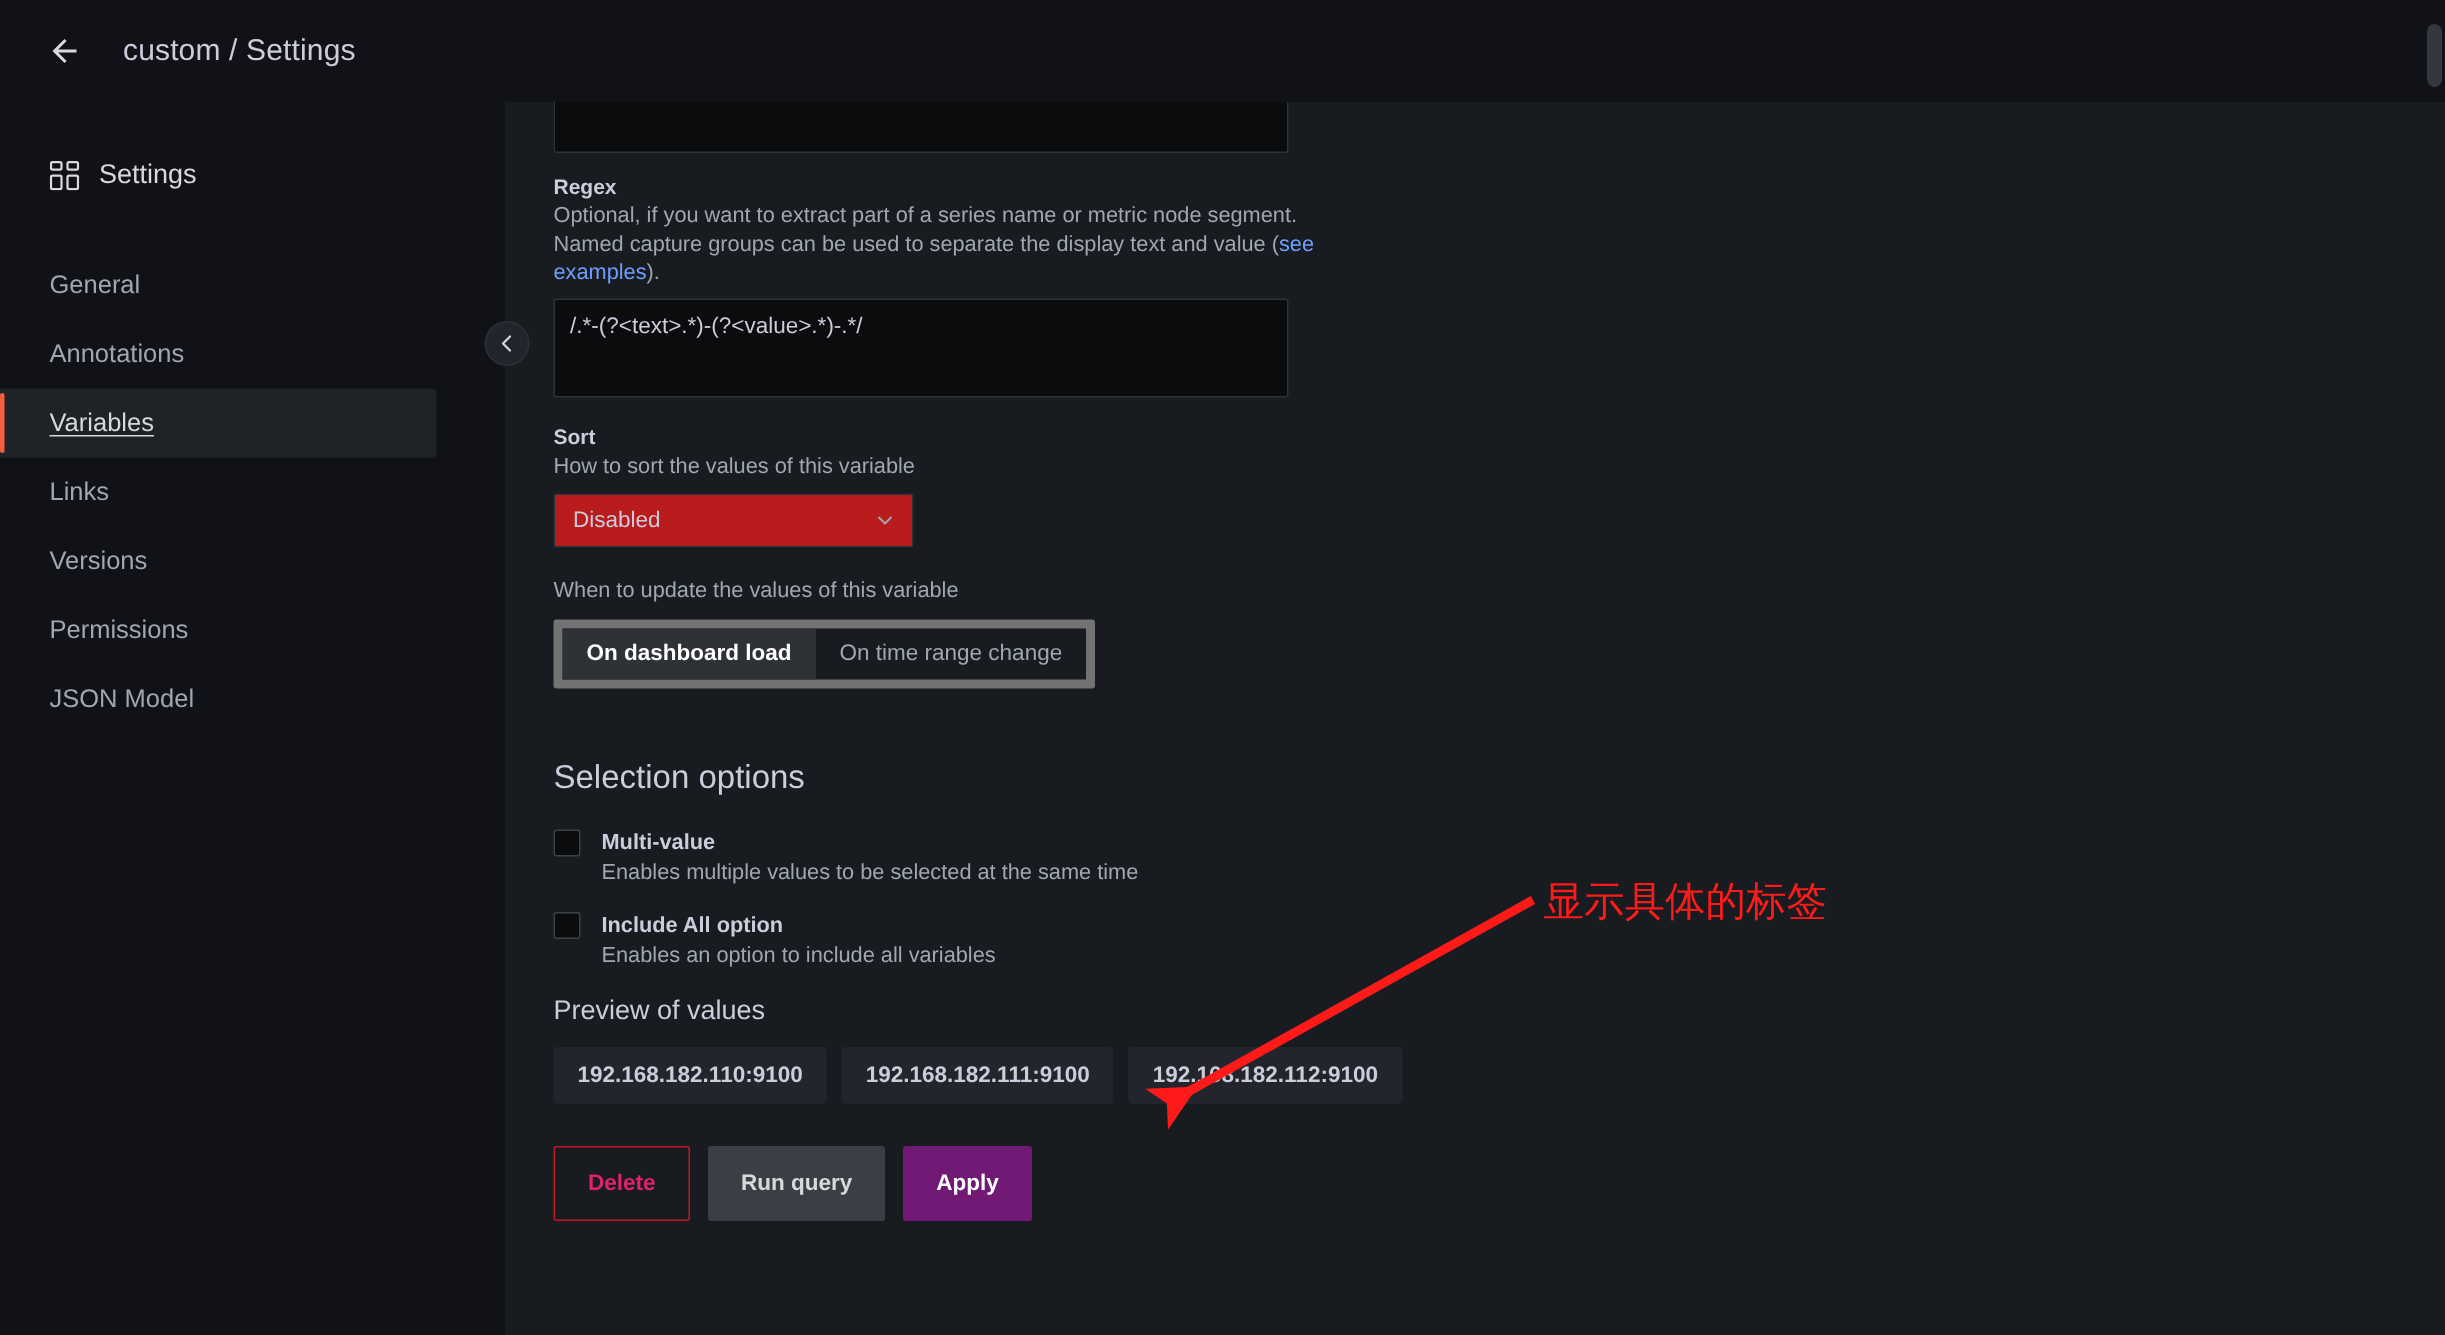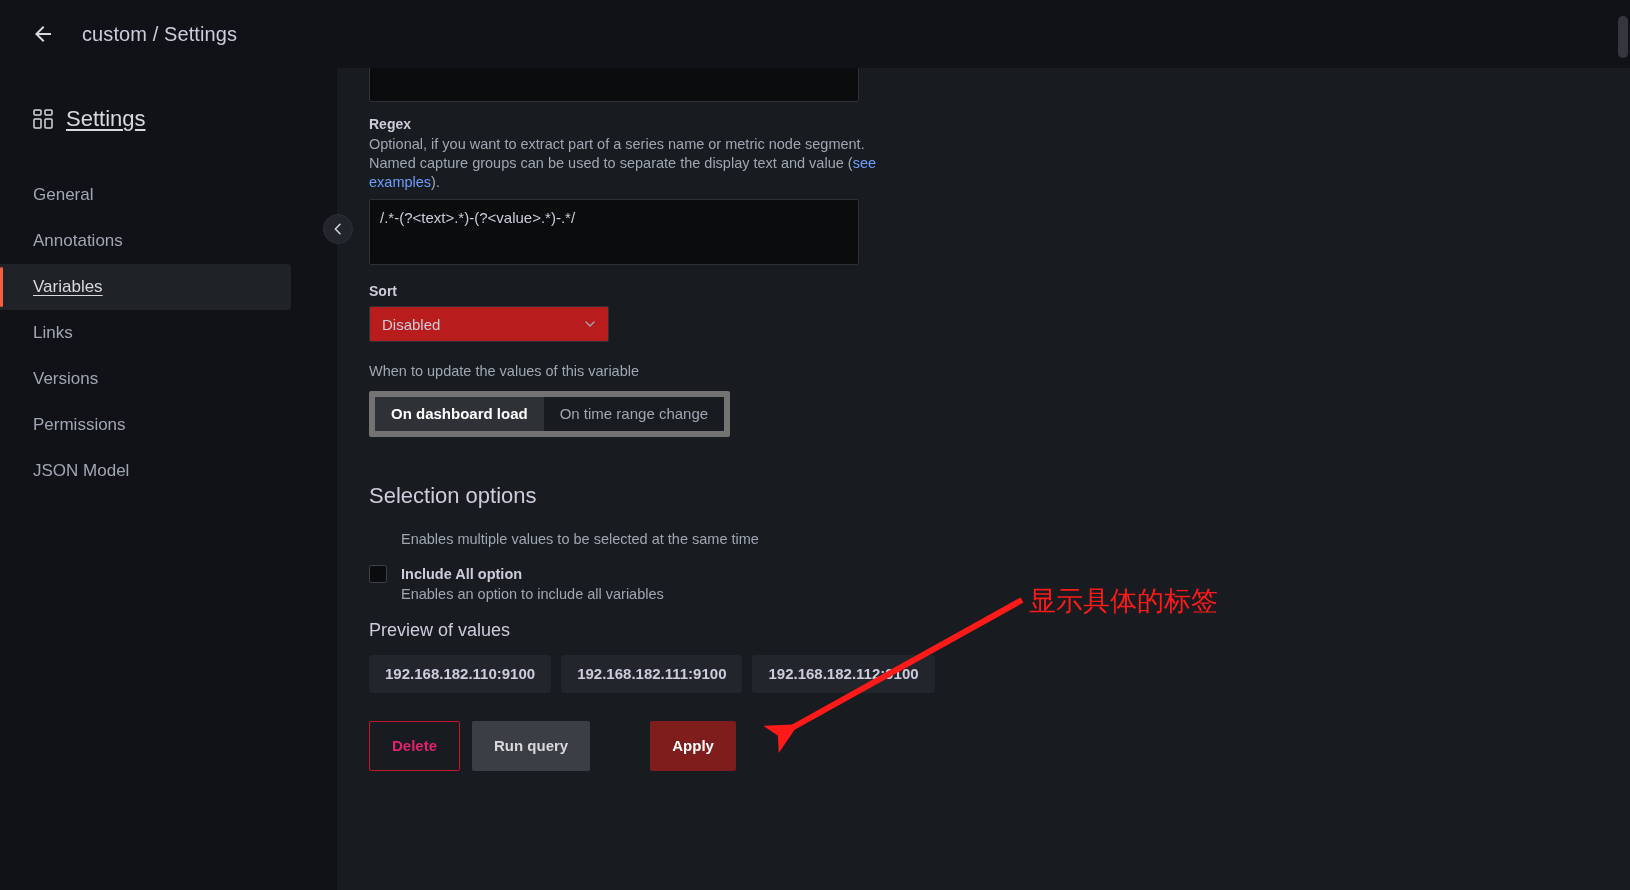--- a/index.html
+++ b/index.html
@@ -71,9 +71,8 @@
   }
   .settings-head .grid-icon { width: 20px; height: 20px; display:block; }
   .settings-title {
-    font-size: 22px;
+    font-size: 18px;
     color: #d8d9da;
-    text-decoration: underline;
     text-underline-offset: 3px;
     font-weight: 400;
   }

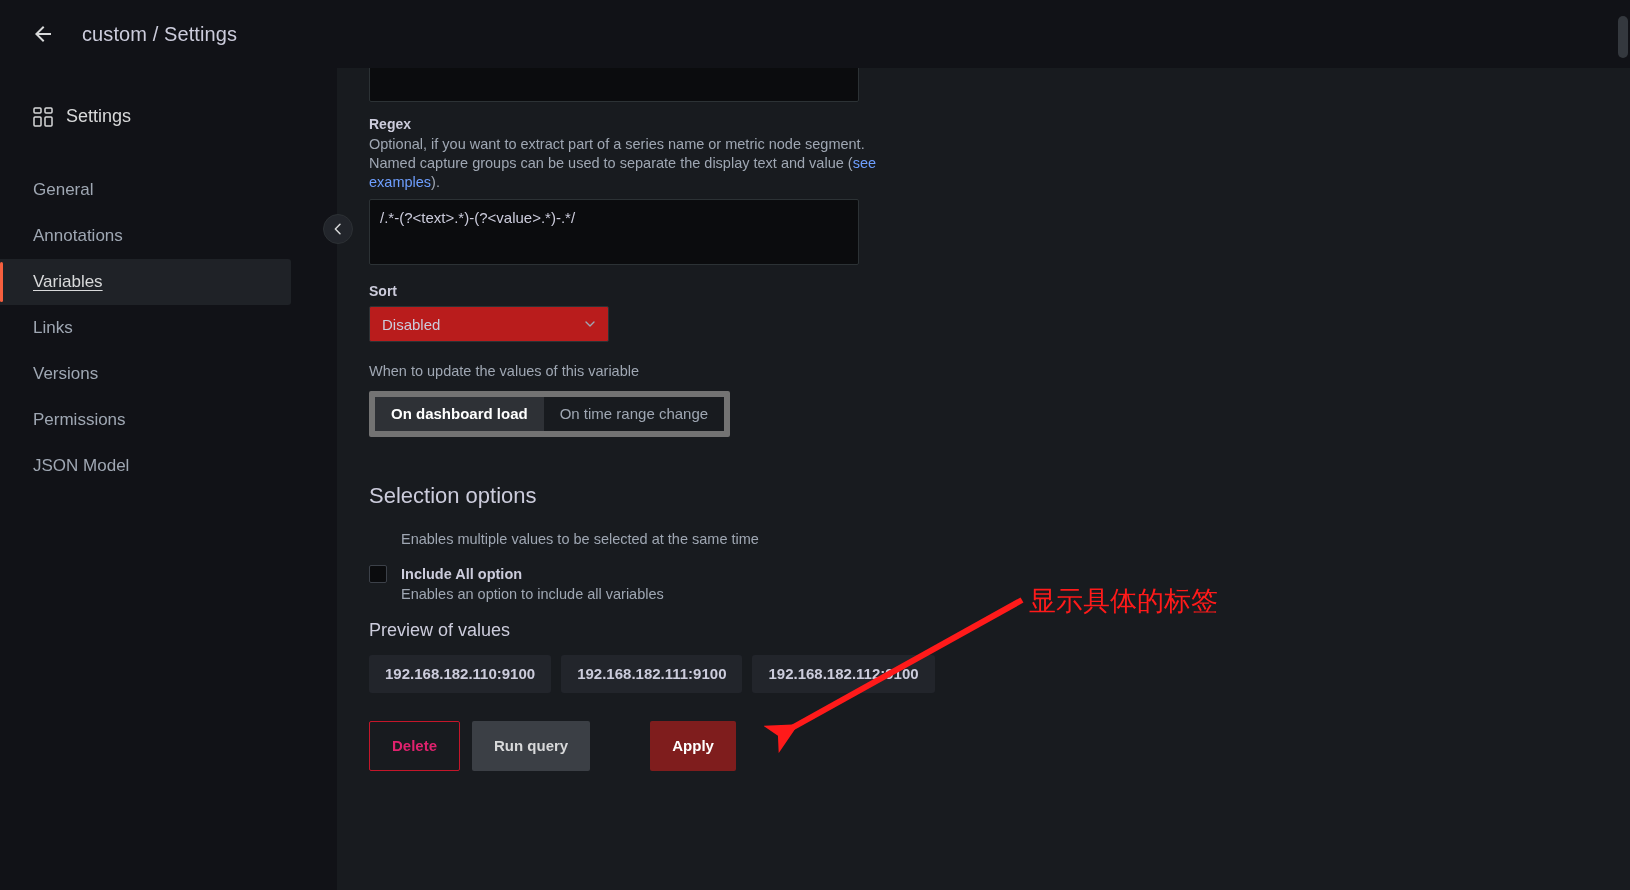--- a/index.html
+++ b/index.html
@@ -410,6 +410,7 @@
 
         <div class="field-block">
           <div class="field-label">Sort</div>
+          <div class="field-desc">How to sort the values of this variable</div>
           <div class="select-box">
             <span>Disabled</span>
             <svg class="chev" viewBox="0 0 24 24">

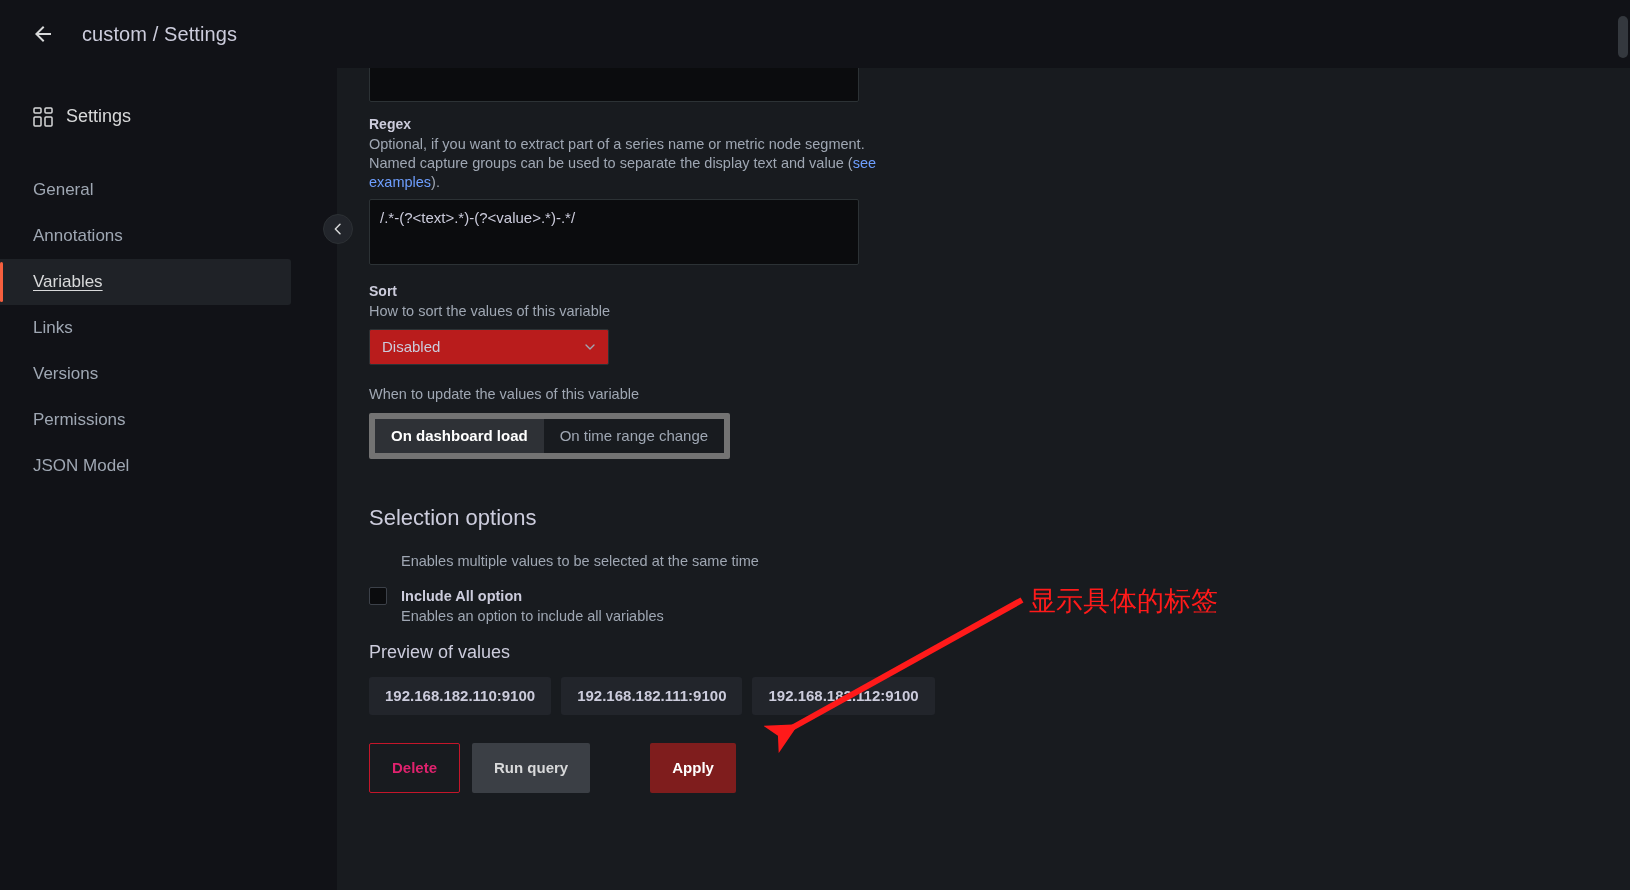--- a/index.html
+++ b/index.html
@@ -429,6 +429,10 @@
 
         <div class="section-title">Selection options</div>
 
+        <div class="check-row">
+          <div class="checkbox"></div>
+          <span class="check-label">Multi-value</span>
+        </div>
         <div class="check-desc">Enables multiple values to be selected at the same time</div>
 
         <div class="check-row">

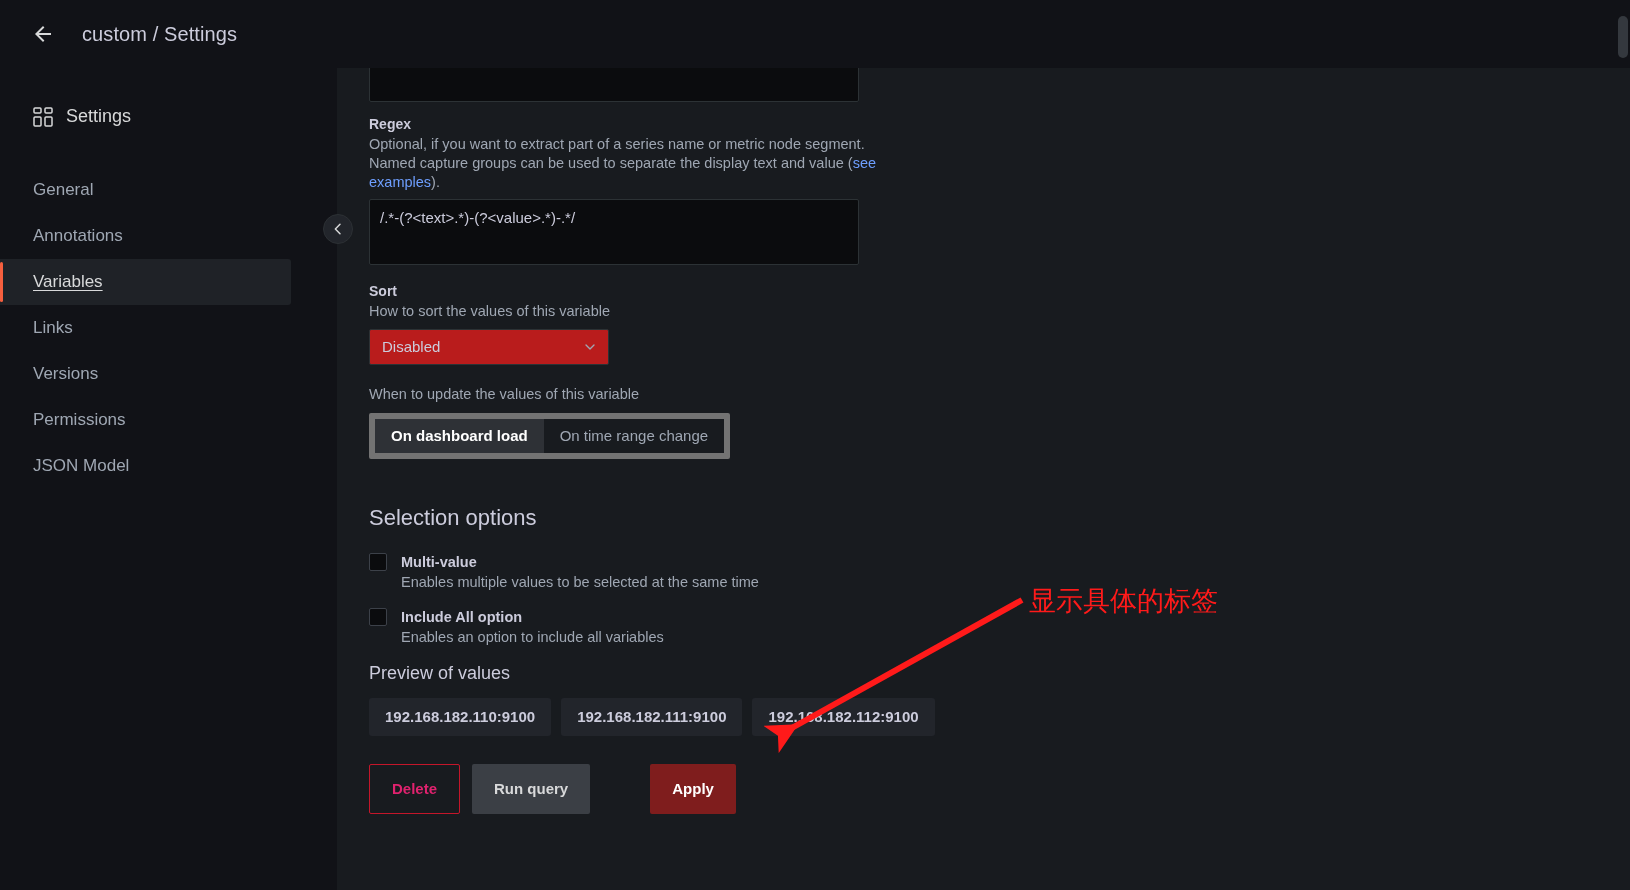--- a/index.html
+++ b/index.html
@@ -300,7 +300,7 @@
     color: #e0226e;
   }
   .btn-secondary { background: #3b3f45; color: #d8d9da; }
-  .btn-primary { background: #7f1d1d; color: #ffffff; margin-left: 48px; }
+  .btn-primary { background: #701a75; color: #ffffff; }
 
   
   .annotation-layer {

